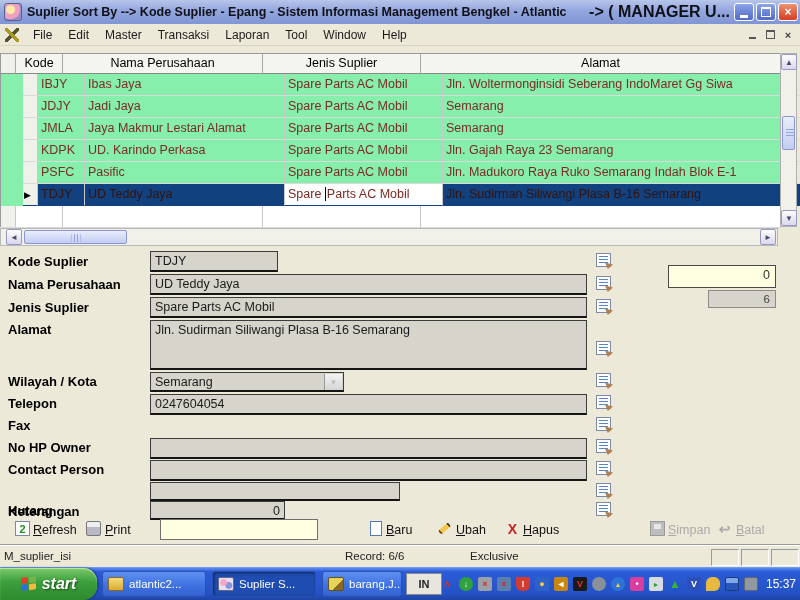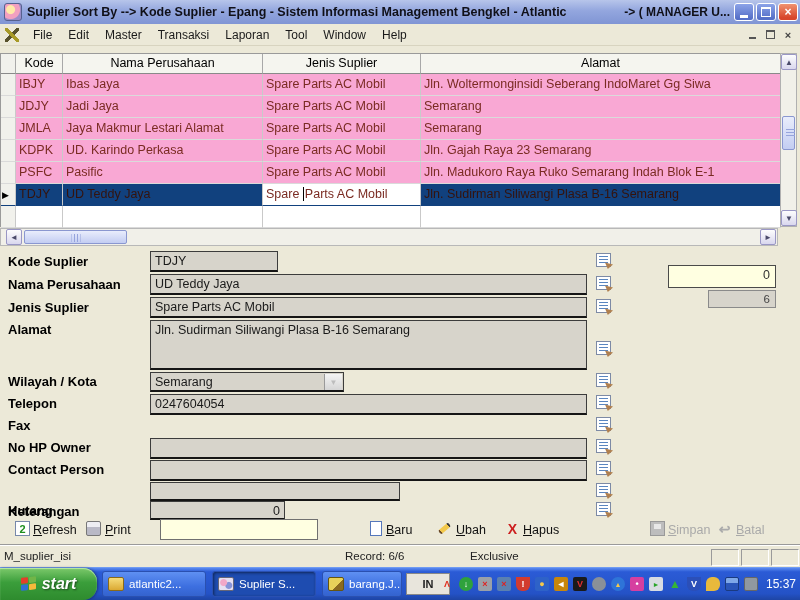--- a/index.html
+++ b/index.html
@@ -14,7 +14,7 @@
     background:radial-gradient(circle at 35% 35%,#FFE9A8 0 4px,#F2A0C0 5px 9px,#9A8CC8 10px);
     border:1px solid #56618f;flex:0 0 auto;}
   .title-text{font-size:12.5px;font-weight:bold;color:#101018;white-space:nowrap;overflow:hidden;}
-  .title-right{font-size:12px;font-weight:bold;color:#101018;white-space:nowrap;margin-left:auto;margin-right:4px;}
+  .title-right{font-size:16px;font-weight:bold;color:#101018;white-space:nowrap;margin-left:auto;margin-right:4px;}
   .winbtn{width:20px;height:18px;border-radius:3px;margin-right:2px;flex:0 0 auto;
     border:1px solid #fff;display:flex;align-items:center;justify-content:center;
     color:#fff;font-size:12px;font-weight:bold;

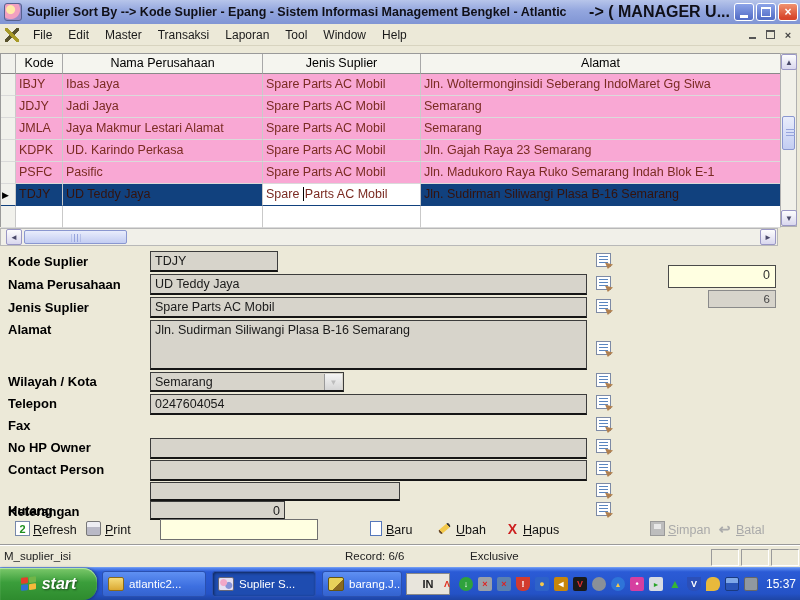--- a/index.html
+++ b/index.html
@@ -52,7 +52,7 @@
   .c-nama{width:200px;flex:0 0 200px;}
   .c-jenis{width:158px;flex:0 0 158px;}
   .c-alamat{width:360px;flex:0 0 360px;}
-  .g-row.data{background:#f9a8d4;}
+  .g-row.data{background:#86efac;padding-left:22px;}
   .g-row.empty{background:#FFFFFF;}
   .g-row.selected .cell{background:#11417E;border-bottom-color:#11417E;color:#35130C;}
   .g-row.selected .c-sel{background:#F1F1EC;color:#000;}

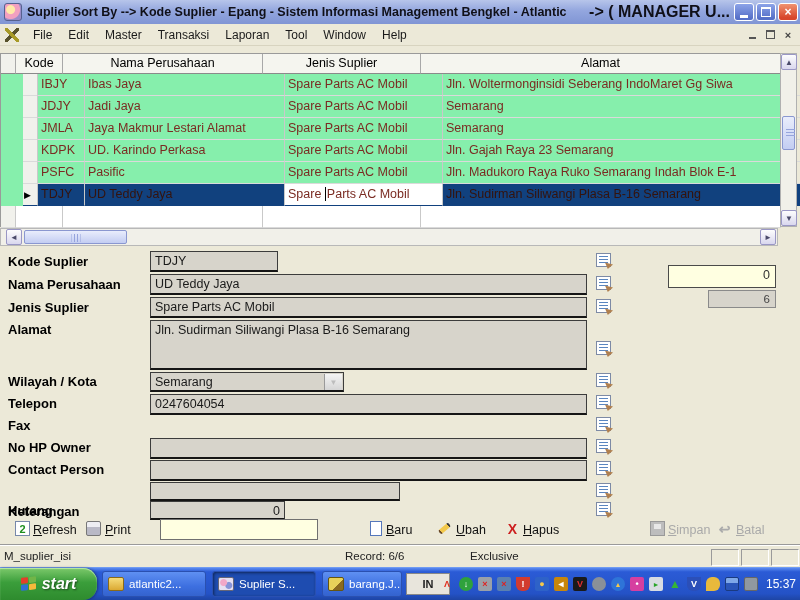--- a/index.html
+++ b/index.html
@@ -142,7 +142,7 @@
       radial-gradient(circle at 33% 38%,#F2A8C8 0 3px,transparent 4px),
       radial-gradient(circle at 70% 62%,#8694D8 0 3px,transparent 4px),#E6E0F2;border:1px solid #667;}
   .ico-tool{background:linear-gradient(135deg,#E8D25A 0 60%,#8a6a20 60%);border:1px solid #665510;}
-  .langbox{position:absolute;left:406px;top:5px;width:44px;height:22px;background:#E8E5DC;
+  .langbox{position:absolute;left:406px;top:5px;width:36px;height:22px;background:#E8E5DC;
     border:1px solid #888;color:#222;font-size:11px;font-weight:bold;
     display:flex;align-items:center;justify-content:center;box-sizing:border-box;}
   .tray{position:absolute;left:440px;top:9px;display:flex;align-items:center;}

